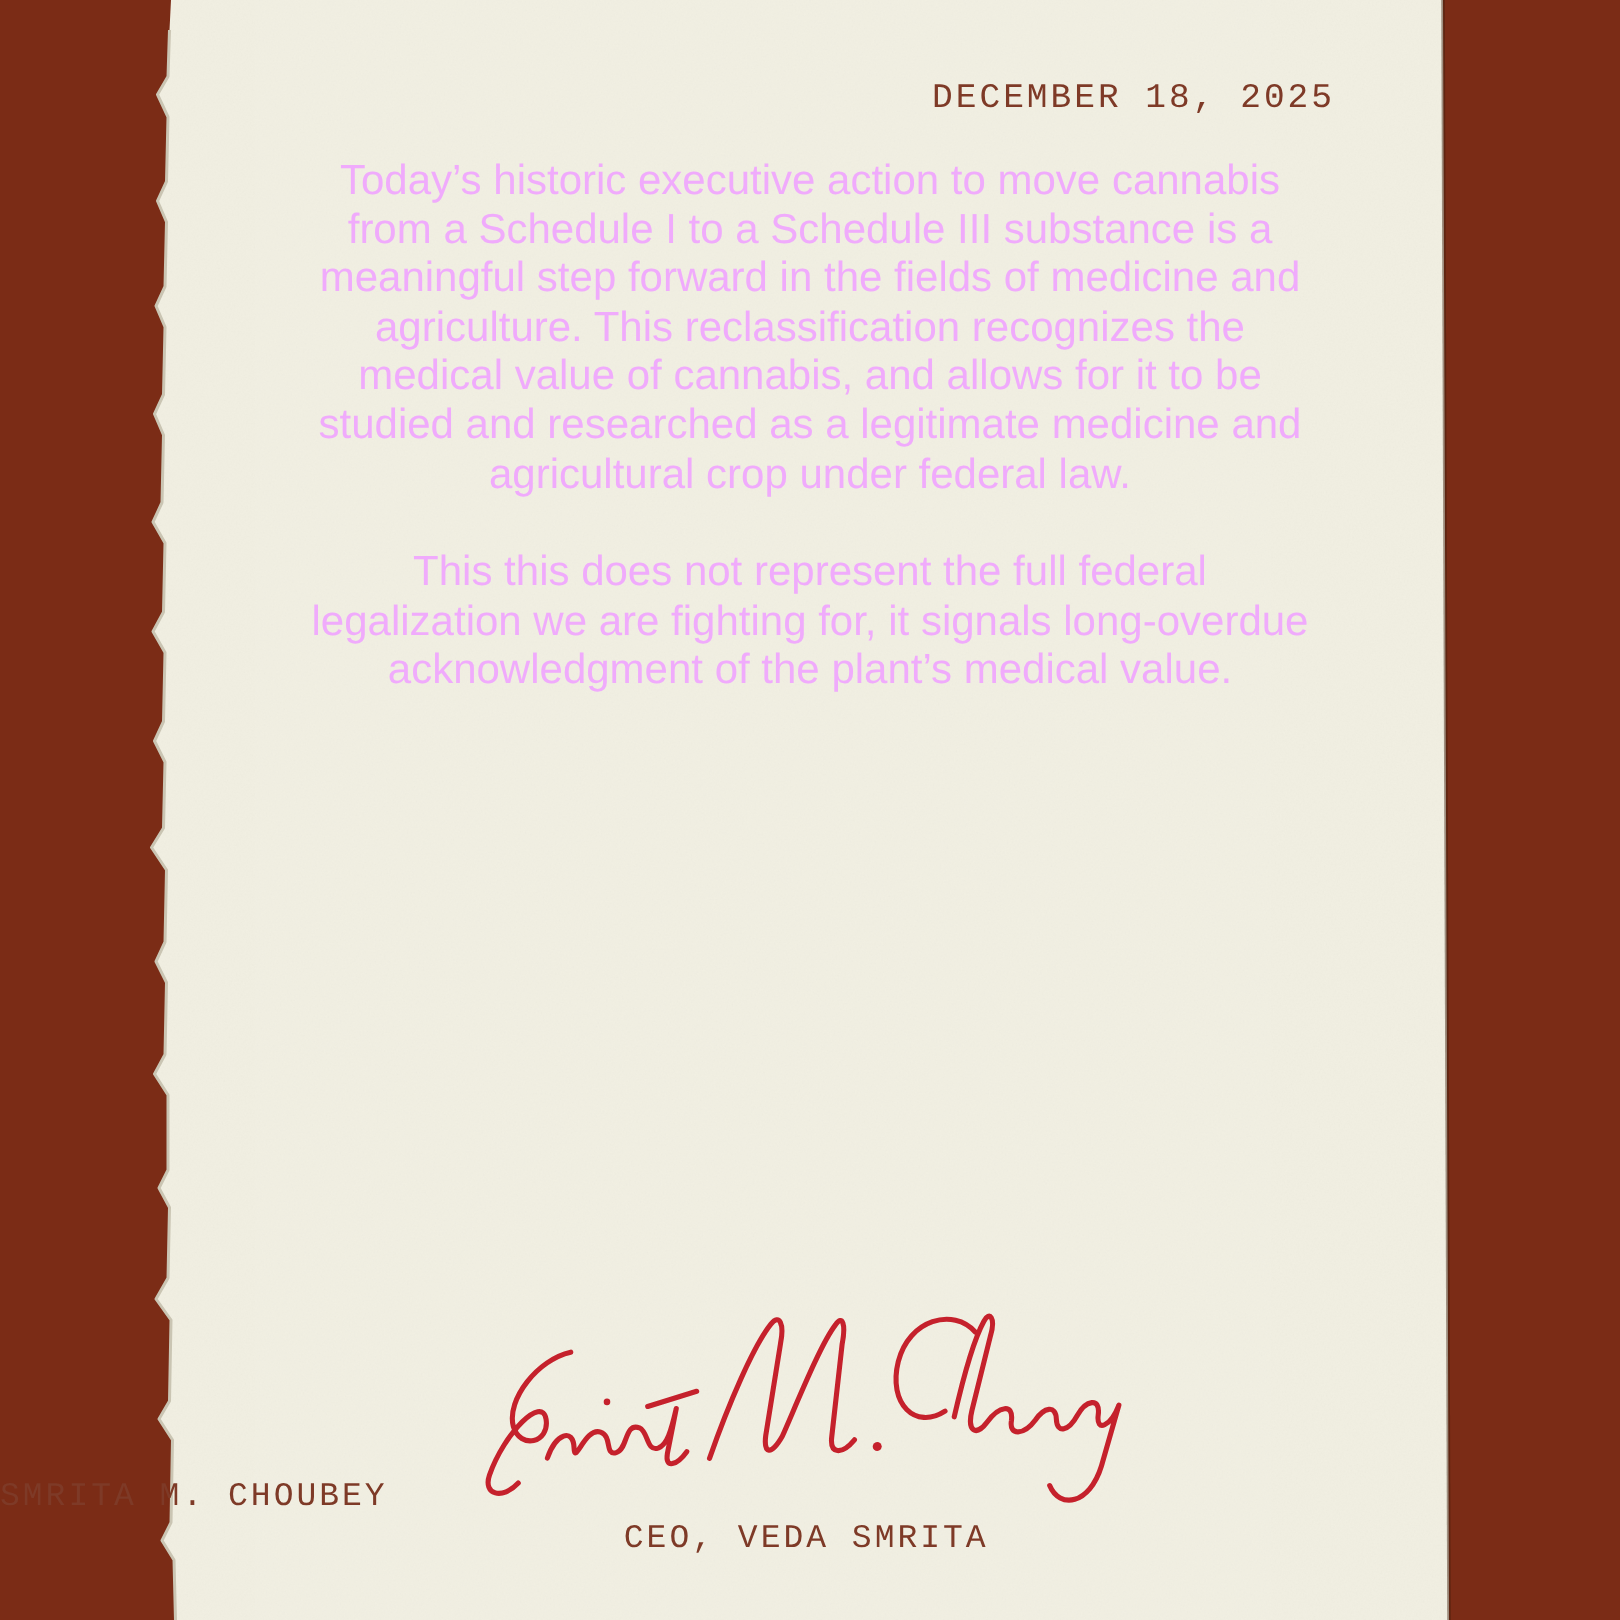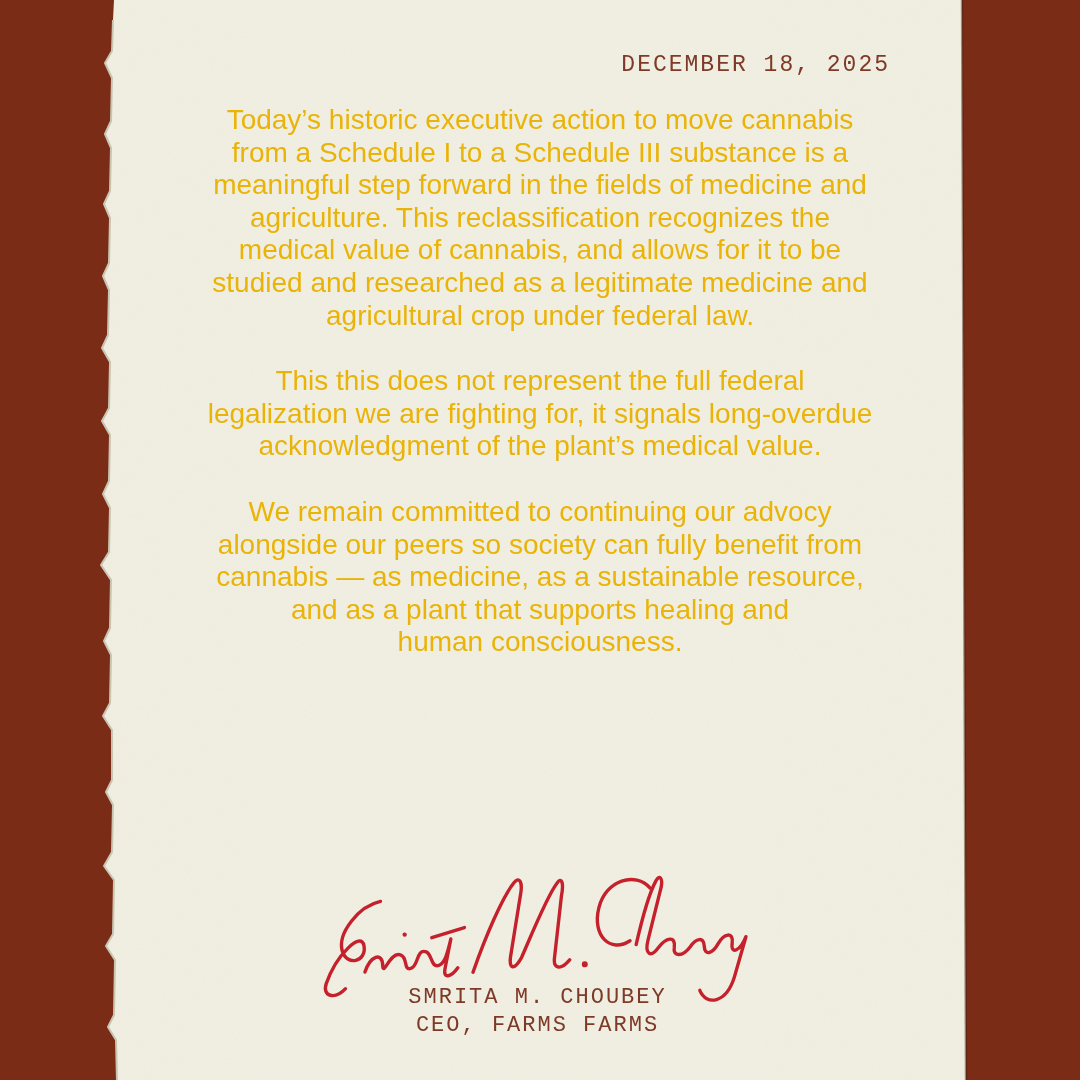--- a/index.html
+++ b/index.html
@@ -45,7 +45,7 @@
     left: 158px;
     width: 764px;
     text-align: center;
-    color: #eab308;
+    color: #f0abfc;
   }
   .para {
     white-space: pre-line;

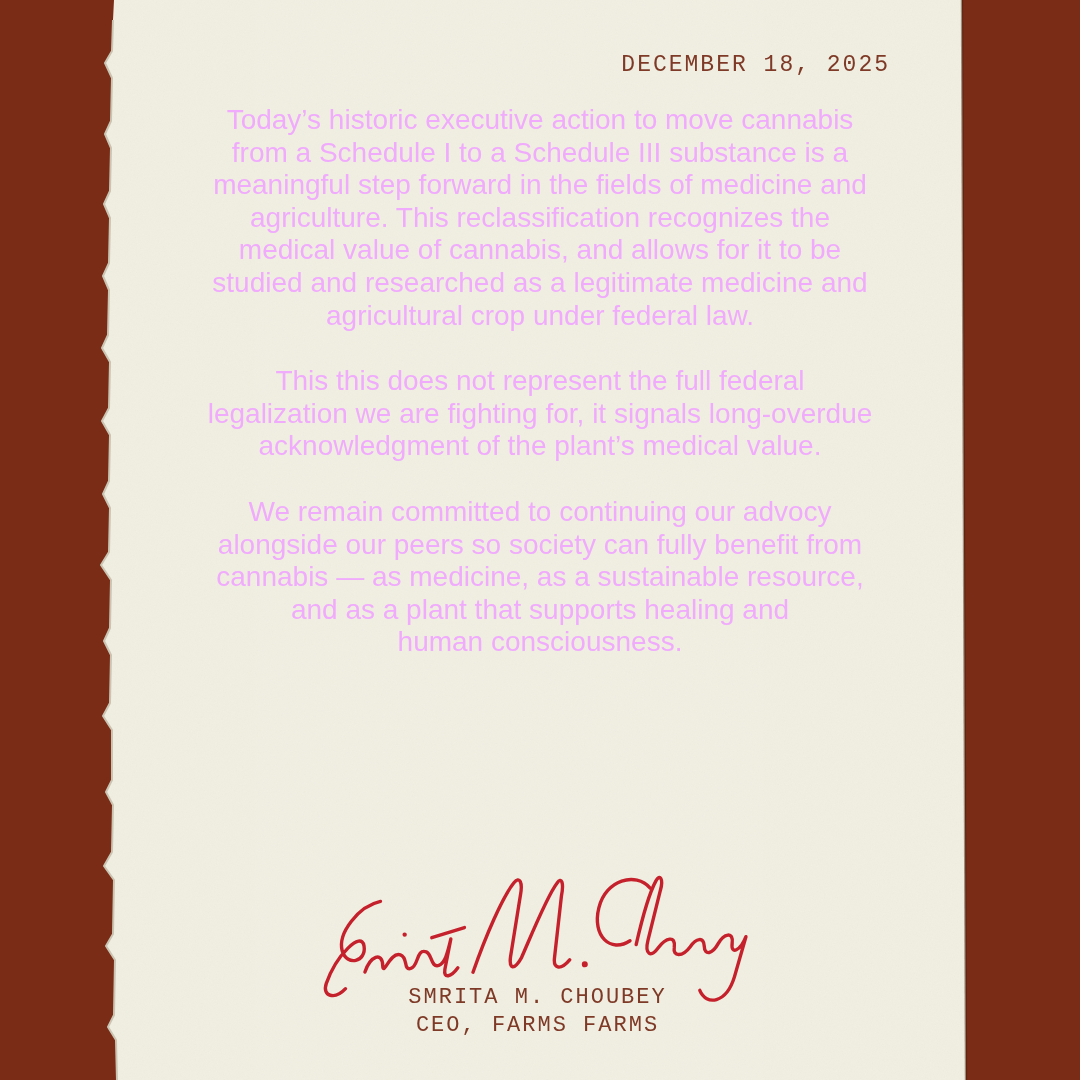--- a/index.html
+++ b/index.html
@@ -146,11 +146,6 @@
       <p class="para">This this does not represent the full federal
 legalization we are fighting for, it signals long-overdue
 acknowledgment of the plant’s medical value.</p>
-      <p class="para">We remain committed to continuing our advocy
-alongside our peers so society can fully benefit from
-cannabis — as medicine, as a sustainable resource,
-and as a plant that supports healing and
-human consciousness.</p>
     </div>
 
     <div class="signature-wrap">

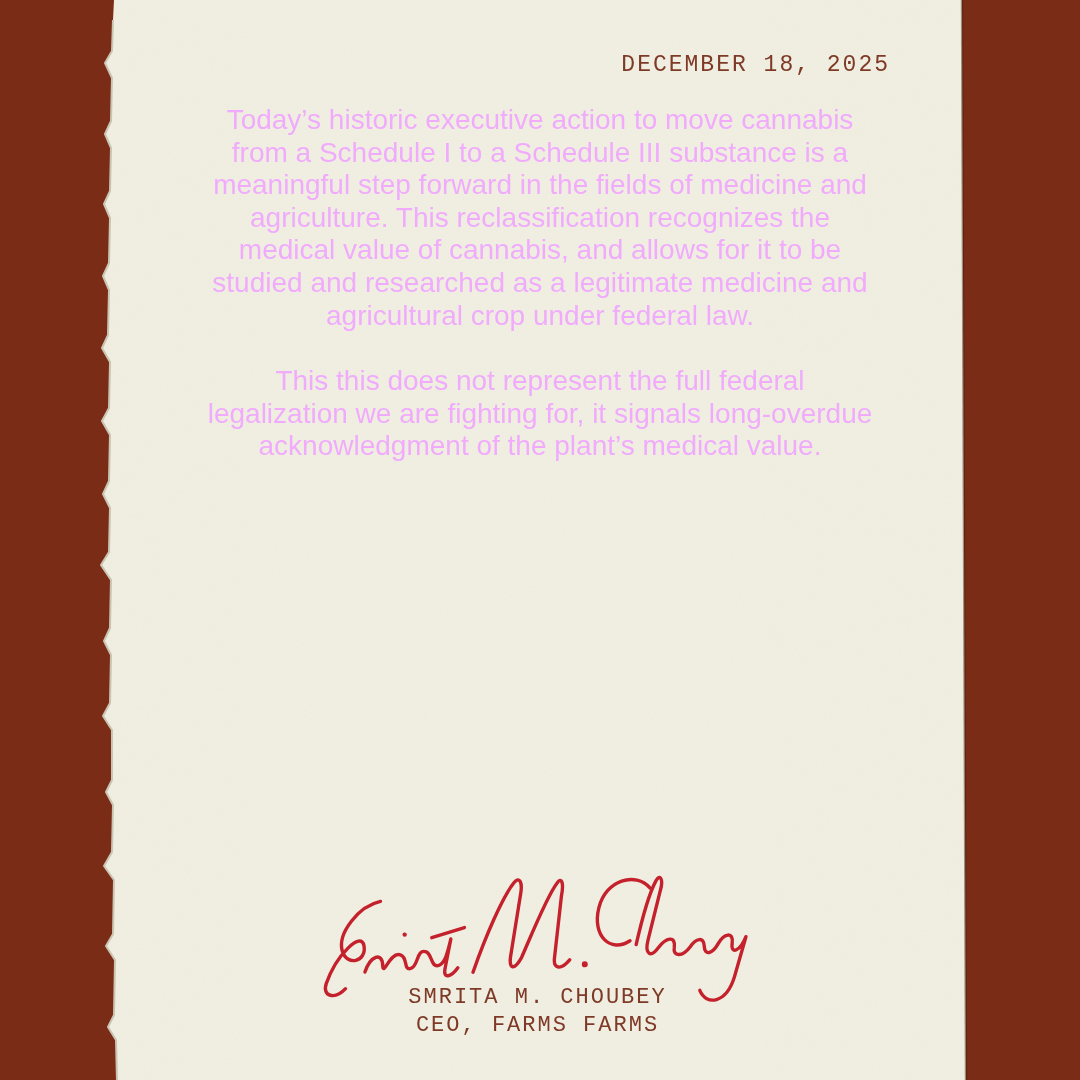--- a/index.html
+++ b/index.html
@@ -68,7 +68,6 @@
     top: 981px;
     left: 0;
     width: 1075px;
-    text-align: center;
     font-family: "Liberation Mono", "DejaVu Sans Mono", monospace;
     font-size: 22px;
     letter-spacing: 2px;

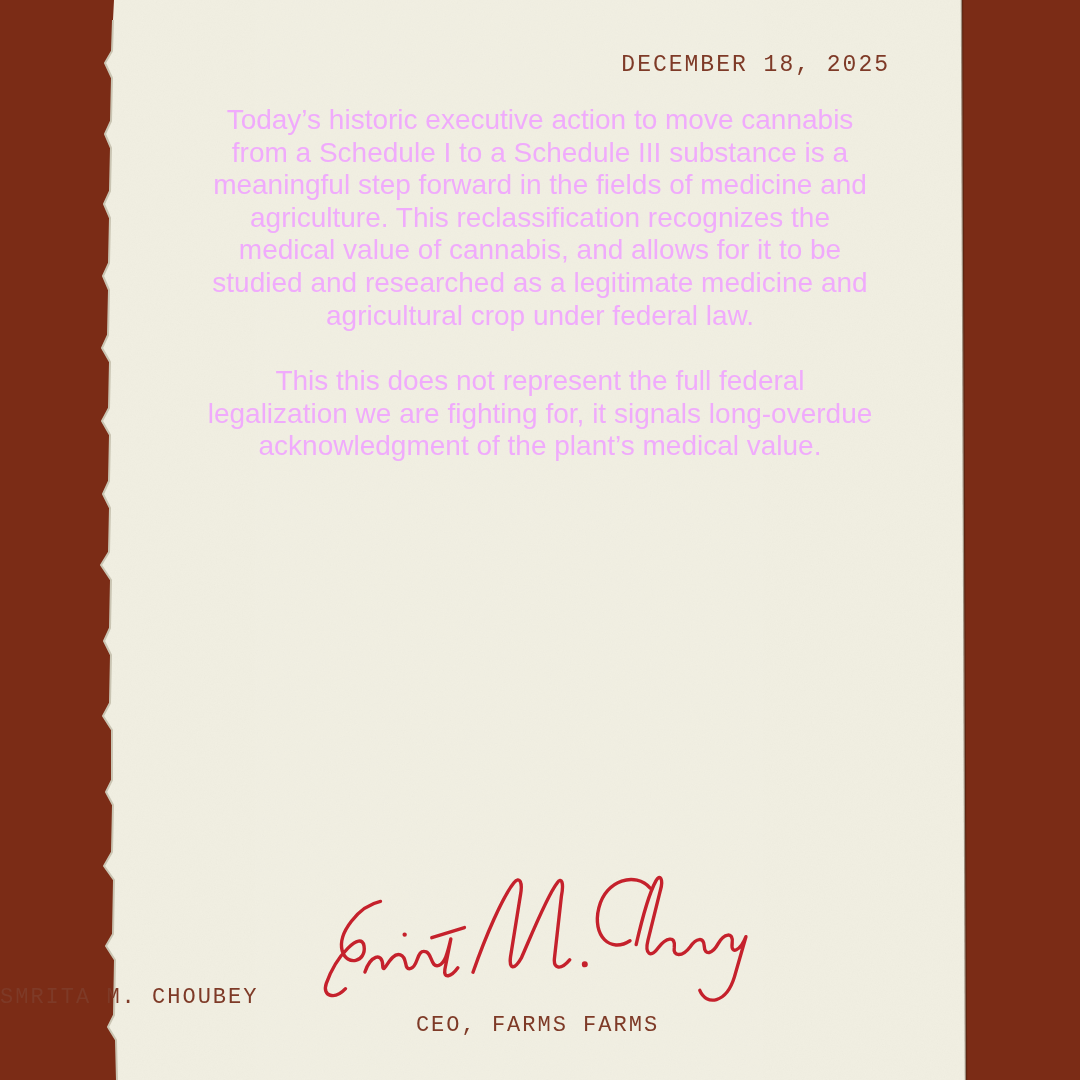--- a/index.html
+++ b/index.html
@@ -169,7 +169,7 @@
     </div>
 
     <div class="signoff-name">SMRITA M. CHOUBEY</div>
-    <div class="signoff-title">CEO, FARMS FARMS</div>
+    <div class="signoff-title">CEO, VEDA SMRITA</div>
 
   </div>
 </div>

